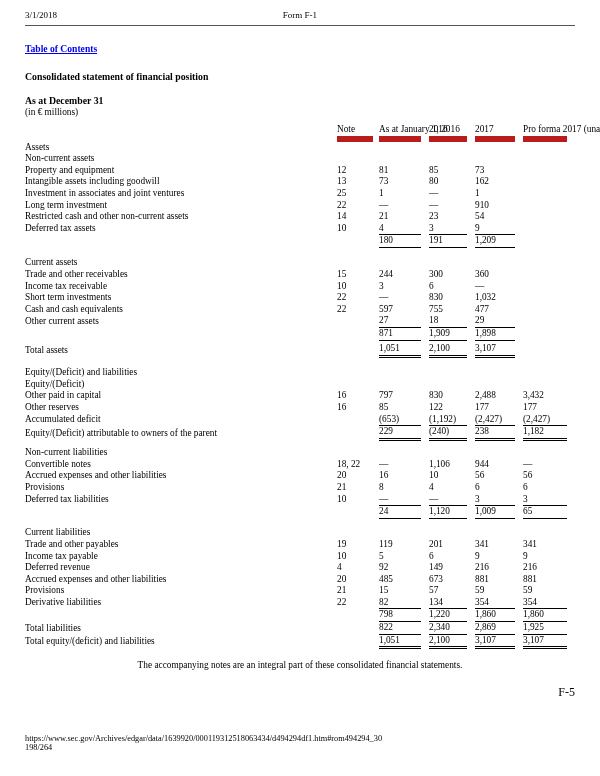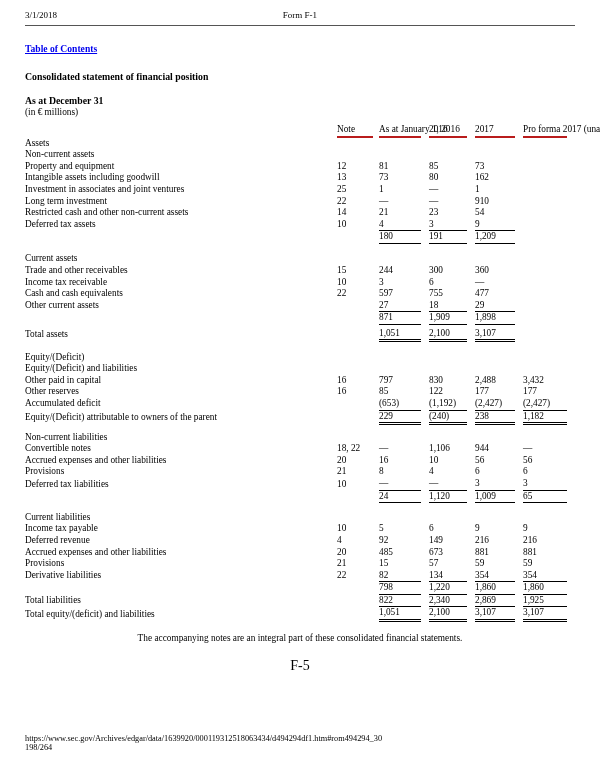--- a/index.html
+++ b/index.html
@@ -49,7 +49,7 @@
   th.colhead {
     font-weight: bold;
     text-align: center;
-    border-bottom: 2px solid #b91c1c;
+    border-bottom: 6px solid #b91c1c;
     white-space: pre-line;
     line-height: 10.6px;
     padding-bottom: 1px;

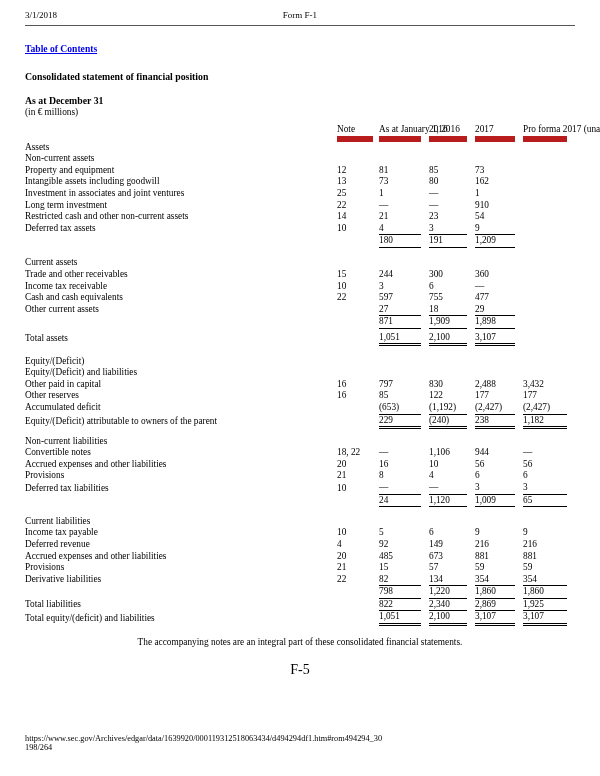--- a/index.html
+++ b/index.html
@@ -255,6 +255,19 @@
           <td></td>
         </tr>
         <tr>
+          <td>Short term investments</td>
+          <td class="note b">22</td>
+          <td></td>
+          <td class="num">—</td>
+          <td></td>
+          <td class="num">830</td>
+          <td></td>
+          <td class="num">1,032</td>
+          <td></td>
+          <td class="num"></td>
+          <td></td>
+        </tr>
+        <tr>
           <td>Cash and cash equivalents</td>
           <td class="note b">22</td>
           <td></td>

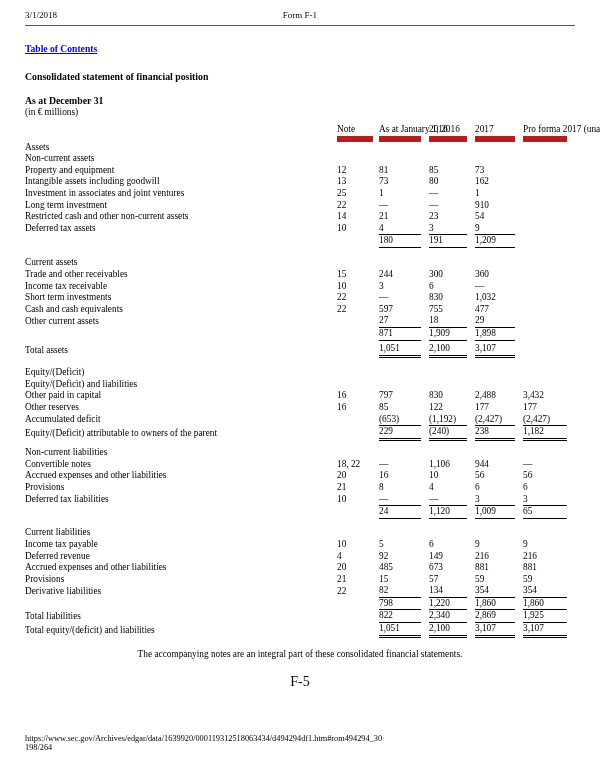--- a/index.html
+++ b/index.html
@@ -326,10 +326,10 @@
           <td colspan="11"></td>
         </tr>
         <tr>
+          <td class="b" colspan="11">Equity/(Deficit) and liabilities</td>
+        </tr>
+        <tr>
           <td colspan="11">Equity/(Deficit)</td>
-        </tr>
-        <tr>
-          <td class="b" colspan="11">Equity/(Deficit) and liabilities</td>
         </tr>
         <tr>
           <td>Other paid in capital</td>

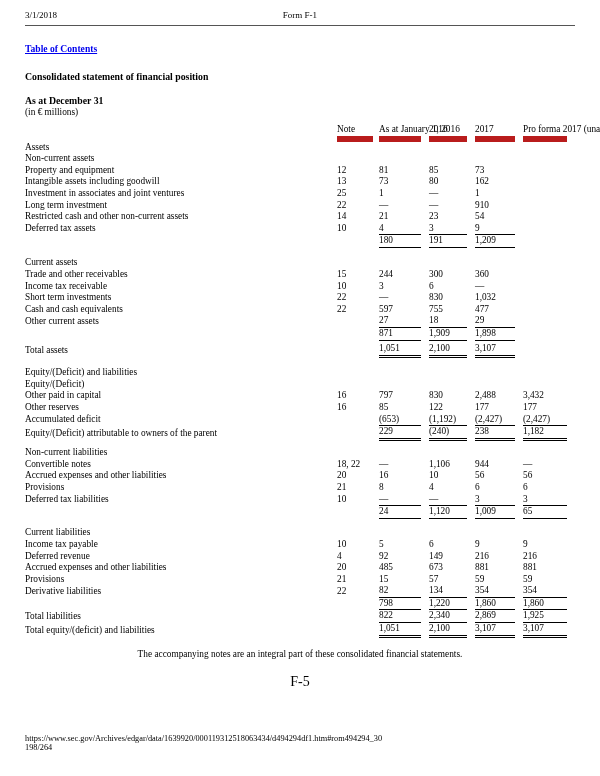--- a/index.html
+++ b/index.html
@@ -461,6 +461,19 @@
           <td class="b" colspan="11">Current liabilities</td>
         </tr>
         <tr>
+          <td>Trade and other payables</td>
+          <td class="note b">19</td>
+          <td></td>
+          <td class="num">119</td>
+          <td></td>
+          <td class="num">201</td>
+          <td></td>
+          <td class="num">341</td>
+          <td></td>
+          <td class="num">341</td>
+          <td></td>
+        </tr>
+        <tr>
           <td>Income tax payable</td>
           <td class="note b">10</td>
           <td></td>

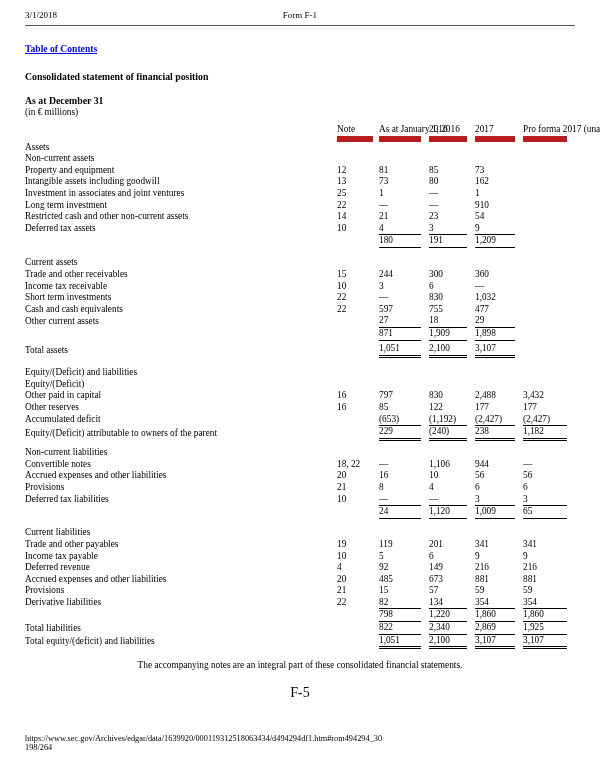--- a/index.html
+++ b/index.html
@@ -62,7 +62,7 @@
   .u2 { border-bottom: 3px double #000; }
 
   .footnote { text-align: center; font-size: 9.3px; margin-top: 11px; }
-  .pageno   { text-align: center; font-size: 14px; margin-top: 15px; }
+  .pageno   { text-align: right; font-size: 12px; margin-top: 15px; }
 
   .print-footer {
     position: absolute;

